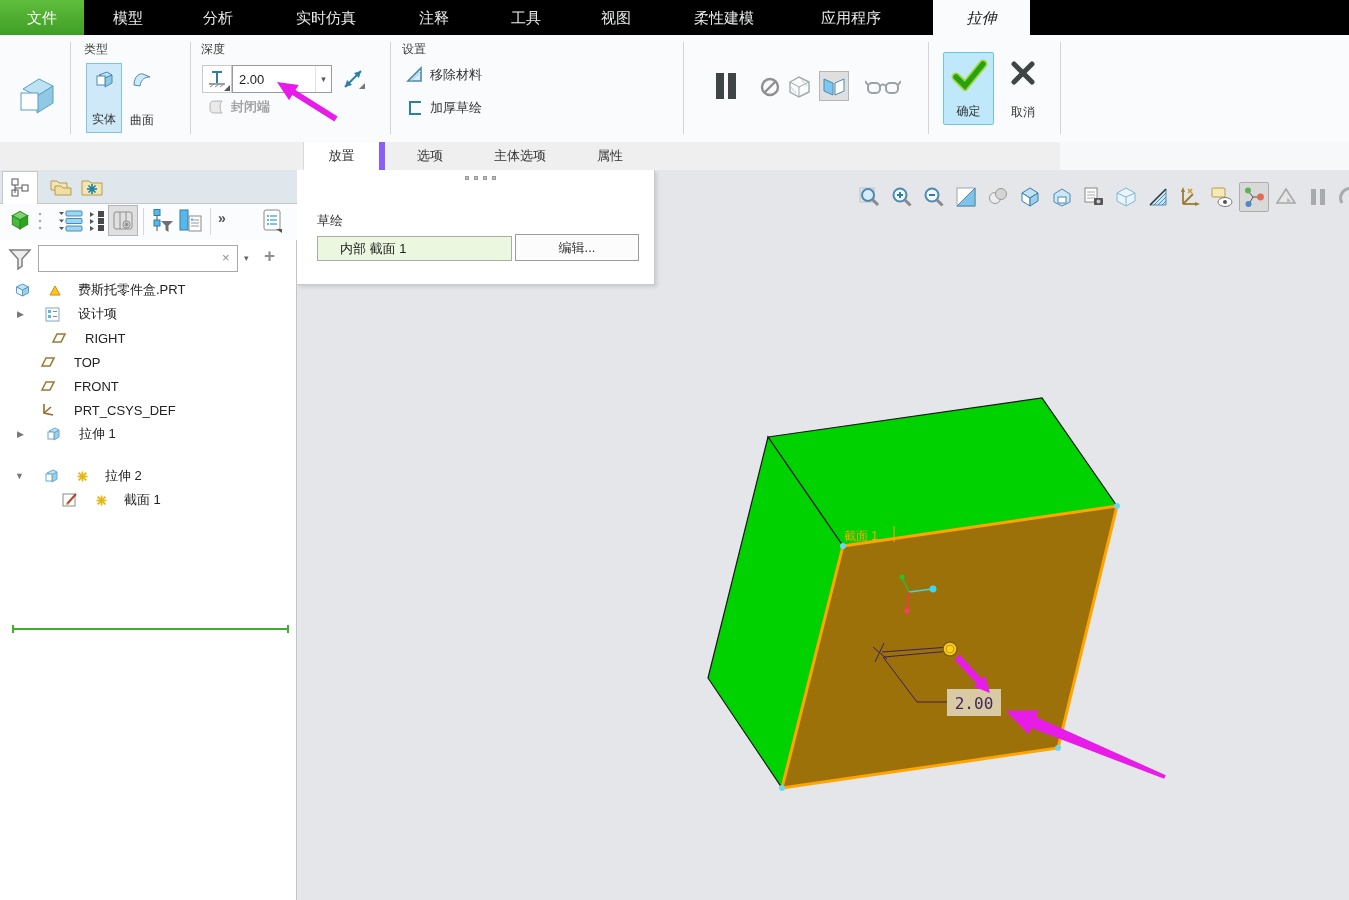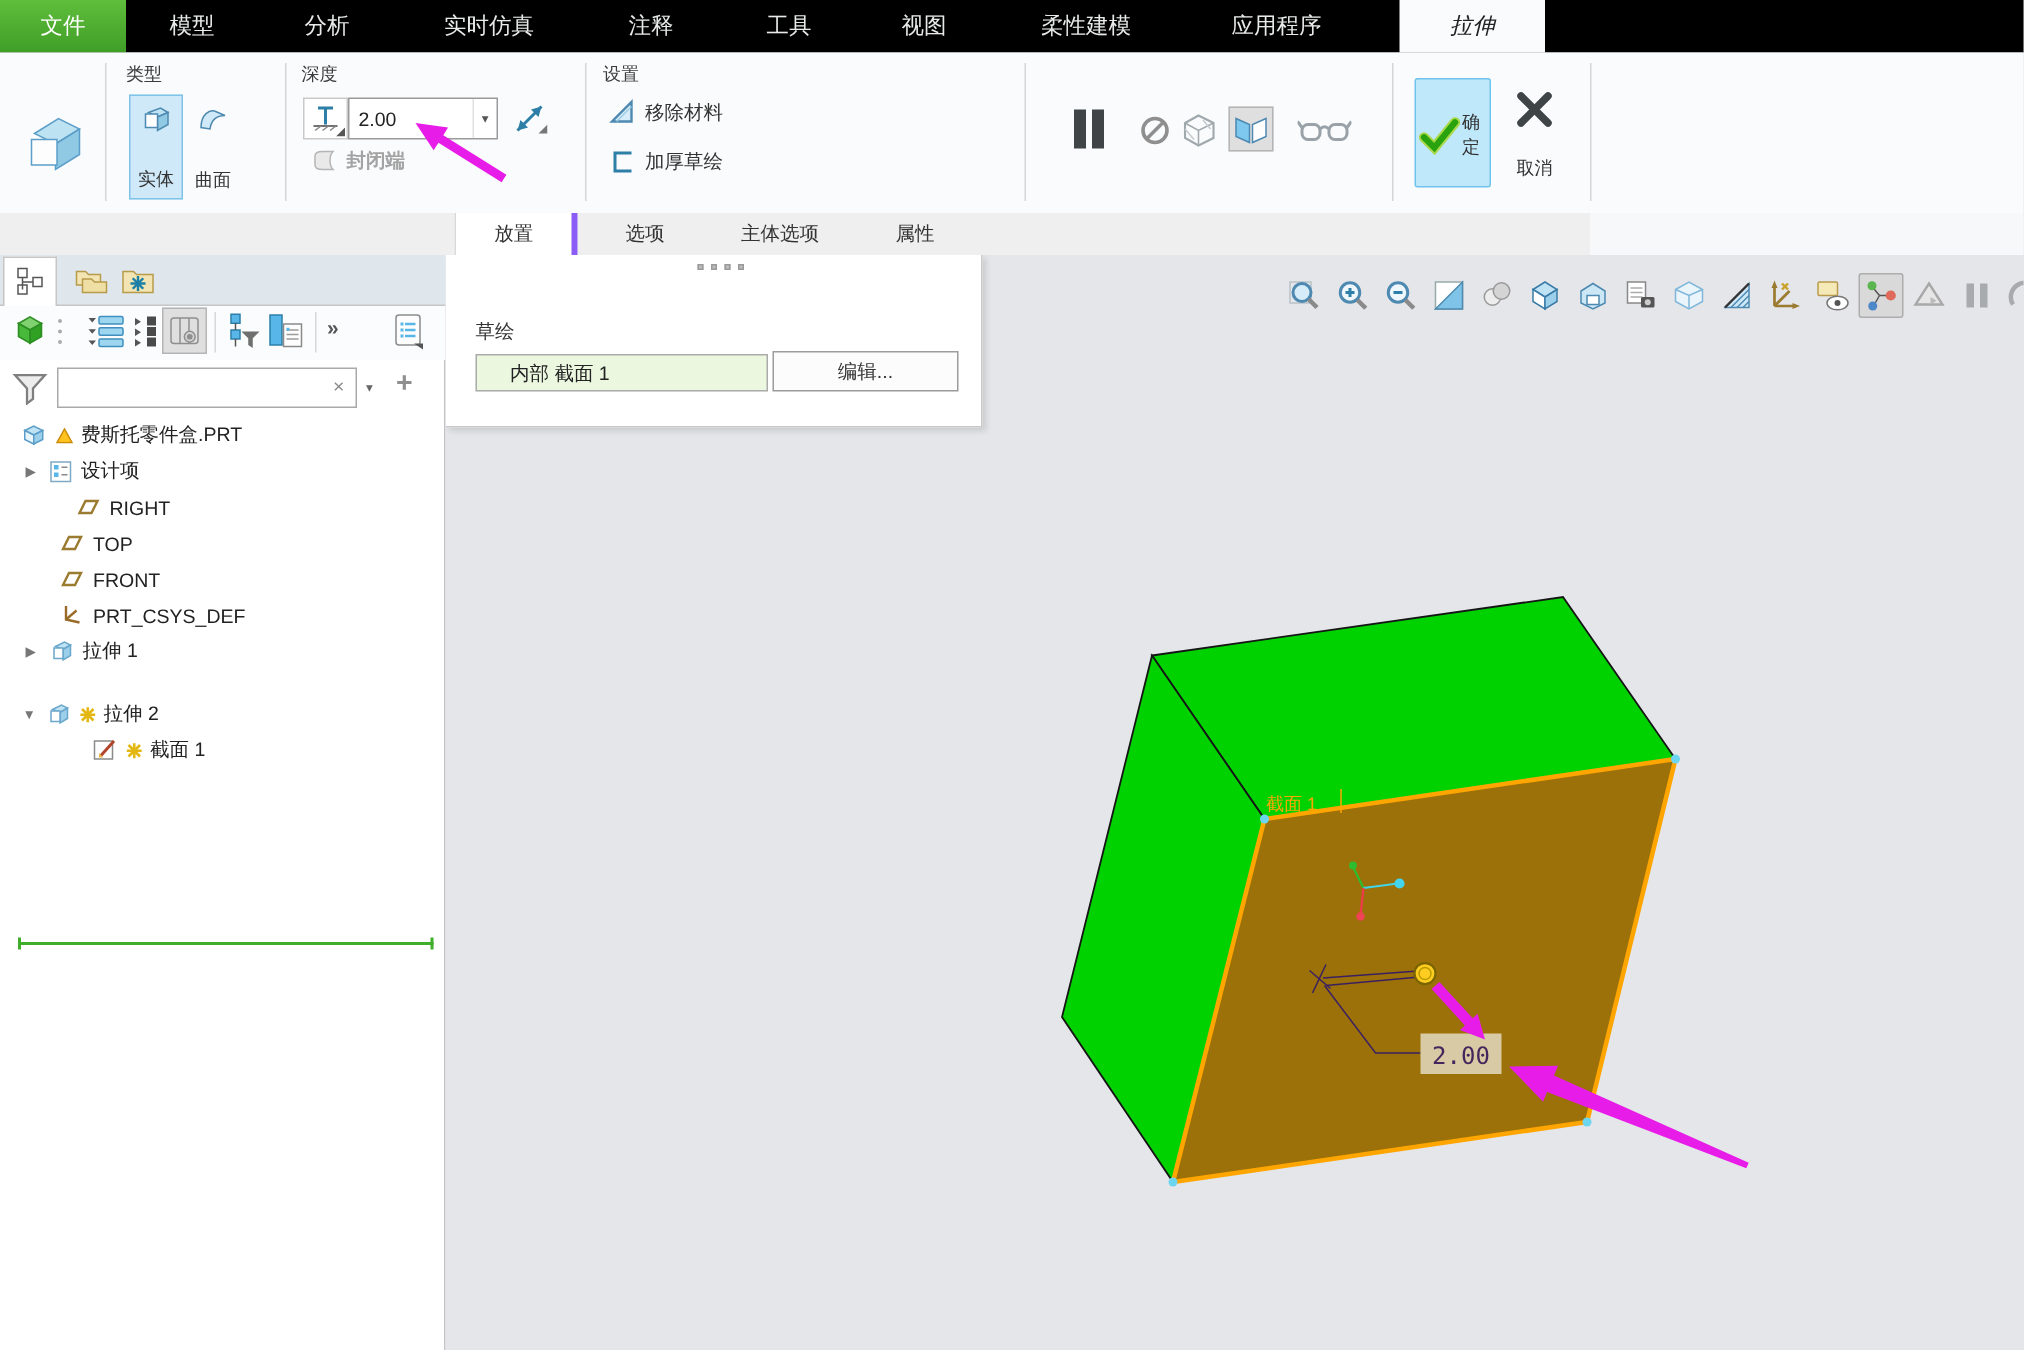--- a/index.html
+++ b/index.html
@@ -31,7 +31,7 @@
   .chk-row.disabled { color:#A3A3A3;font-weight:bold; }
   .sel-box { background:#DFDFDF; border:1px solid #B5B5B5; }
   #ok-btn { position:absolute; left:943px; top:17px; width:51px; height:73px; background:#BFE9FB;
-            border:1px solid #6FC3EC; border-radius:2px; display:flex; 
+            border:1px solid #6FC3EC; border-radius:2px; display:flex; flex-direction:column;
             align-items:center; justify-content:space-between; padding:6px 0 4px; font-size:12px; color:#333; }
   #cancel-btn { position:absolute; left:1000px; top:17px; width:46px; height:73px; display:flex;
             flex-direction:column; align-items:center; justify-content:space-between; padding:8px 0 4px;

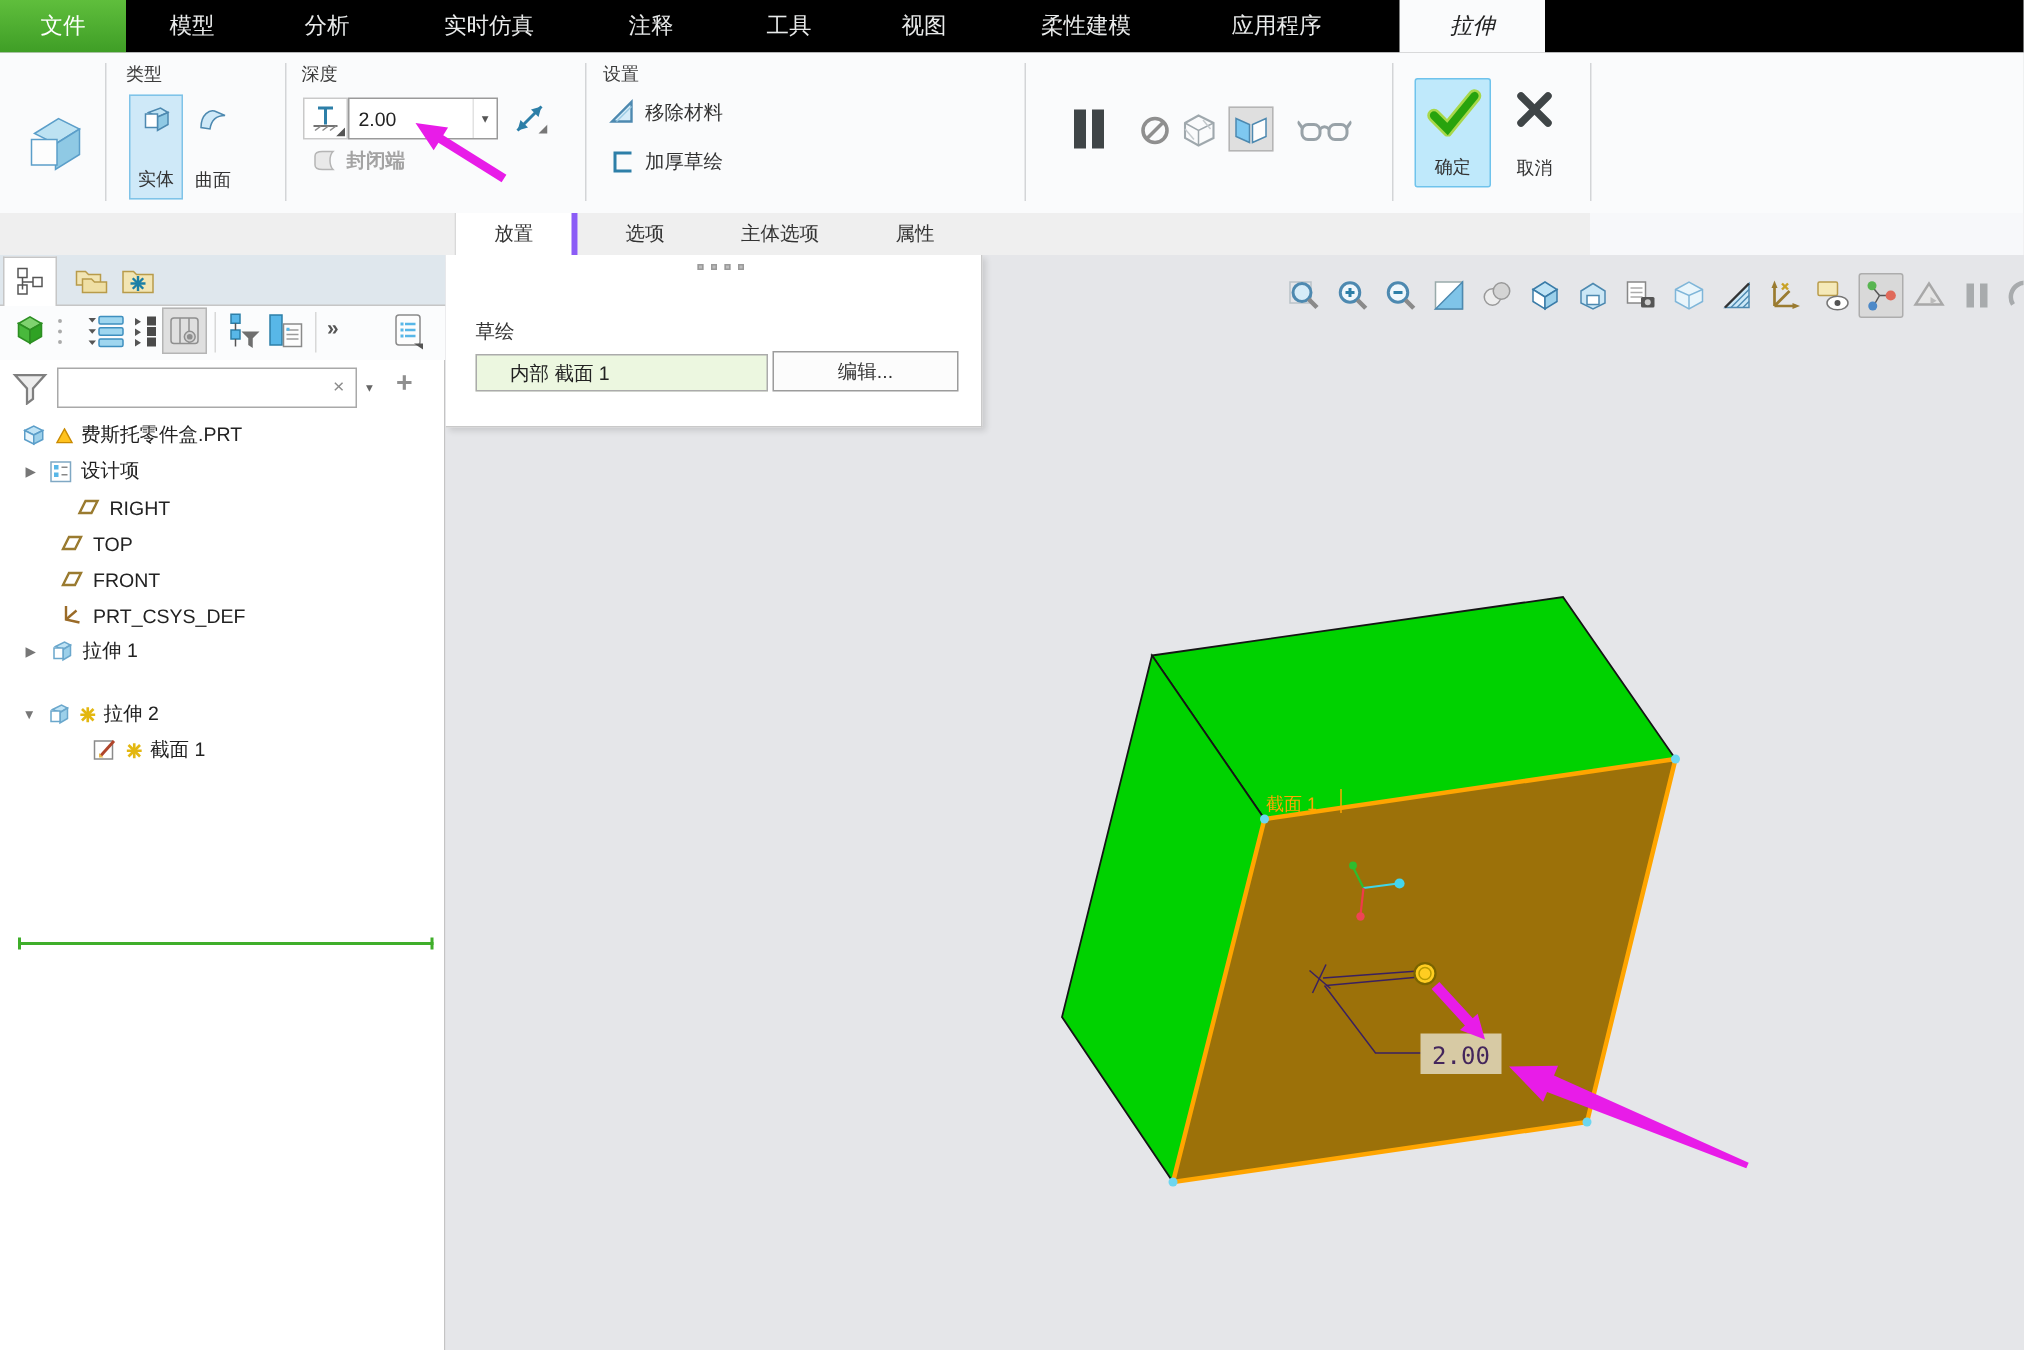--- a/index.html
+++ b/index.html
@@ -41,7 +41,7 @@
   #tabrow { position:absolute; left:0; top:142px; width:1349px; height:28px; background:#EFEFEF; }
   #tabrow .lightend { position:absolute; left:1060px; top:0; width:289px; height:28px; background:#F7F8FA; }
   .ptab { position:absolute; top:0; height:28px; line-height:28px; text-align:center; font-size:13px; color:#333; }
-  .ptab.active { background:#FFFFFF; border-left:1px solid #D9D9D9; border-right:4px solid #8b5cf6;font-family:Liberation Serif, serif; }
+  .ptab.active { background:#FFFFFF; border-left:1px solid #D9D9D9; border-right:6px solid #8b5cf6;font-family:Liberation Serif, serif; }
 
   
   #leftpanel { position:absolute; left:0; top:170px; width:297px; height:730px; background:#fff;

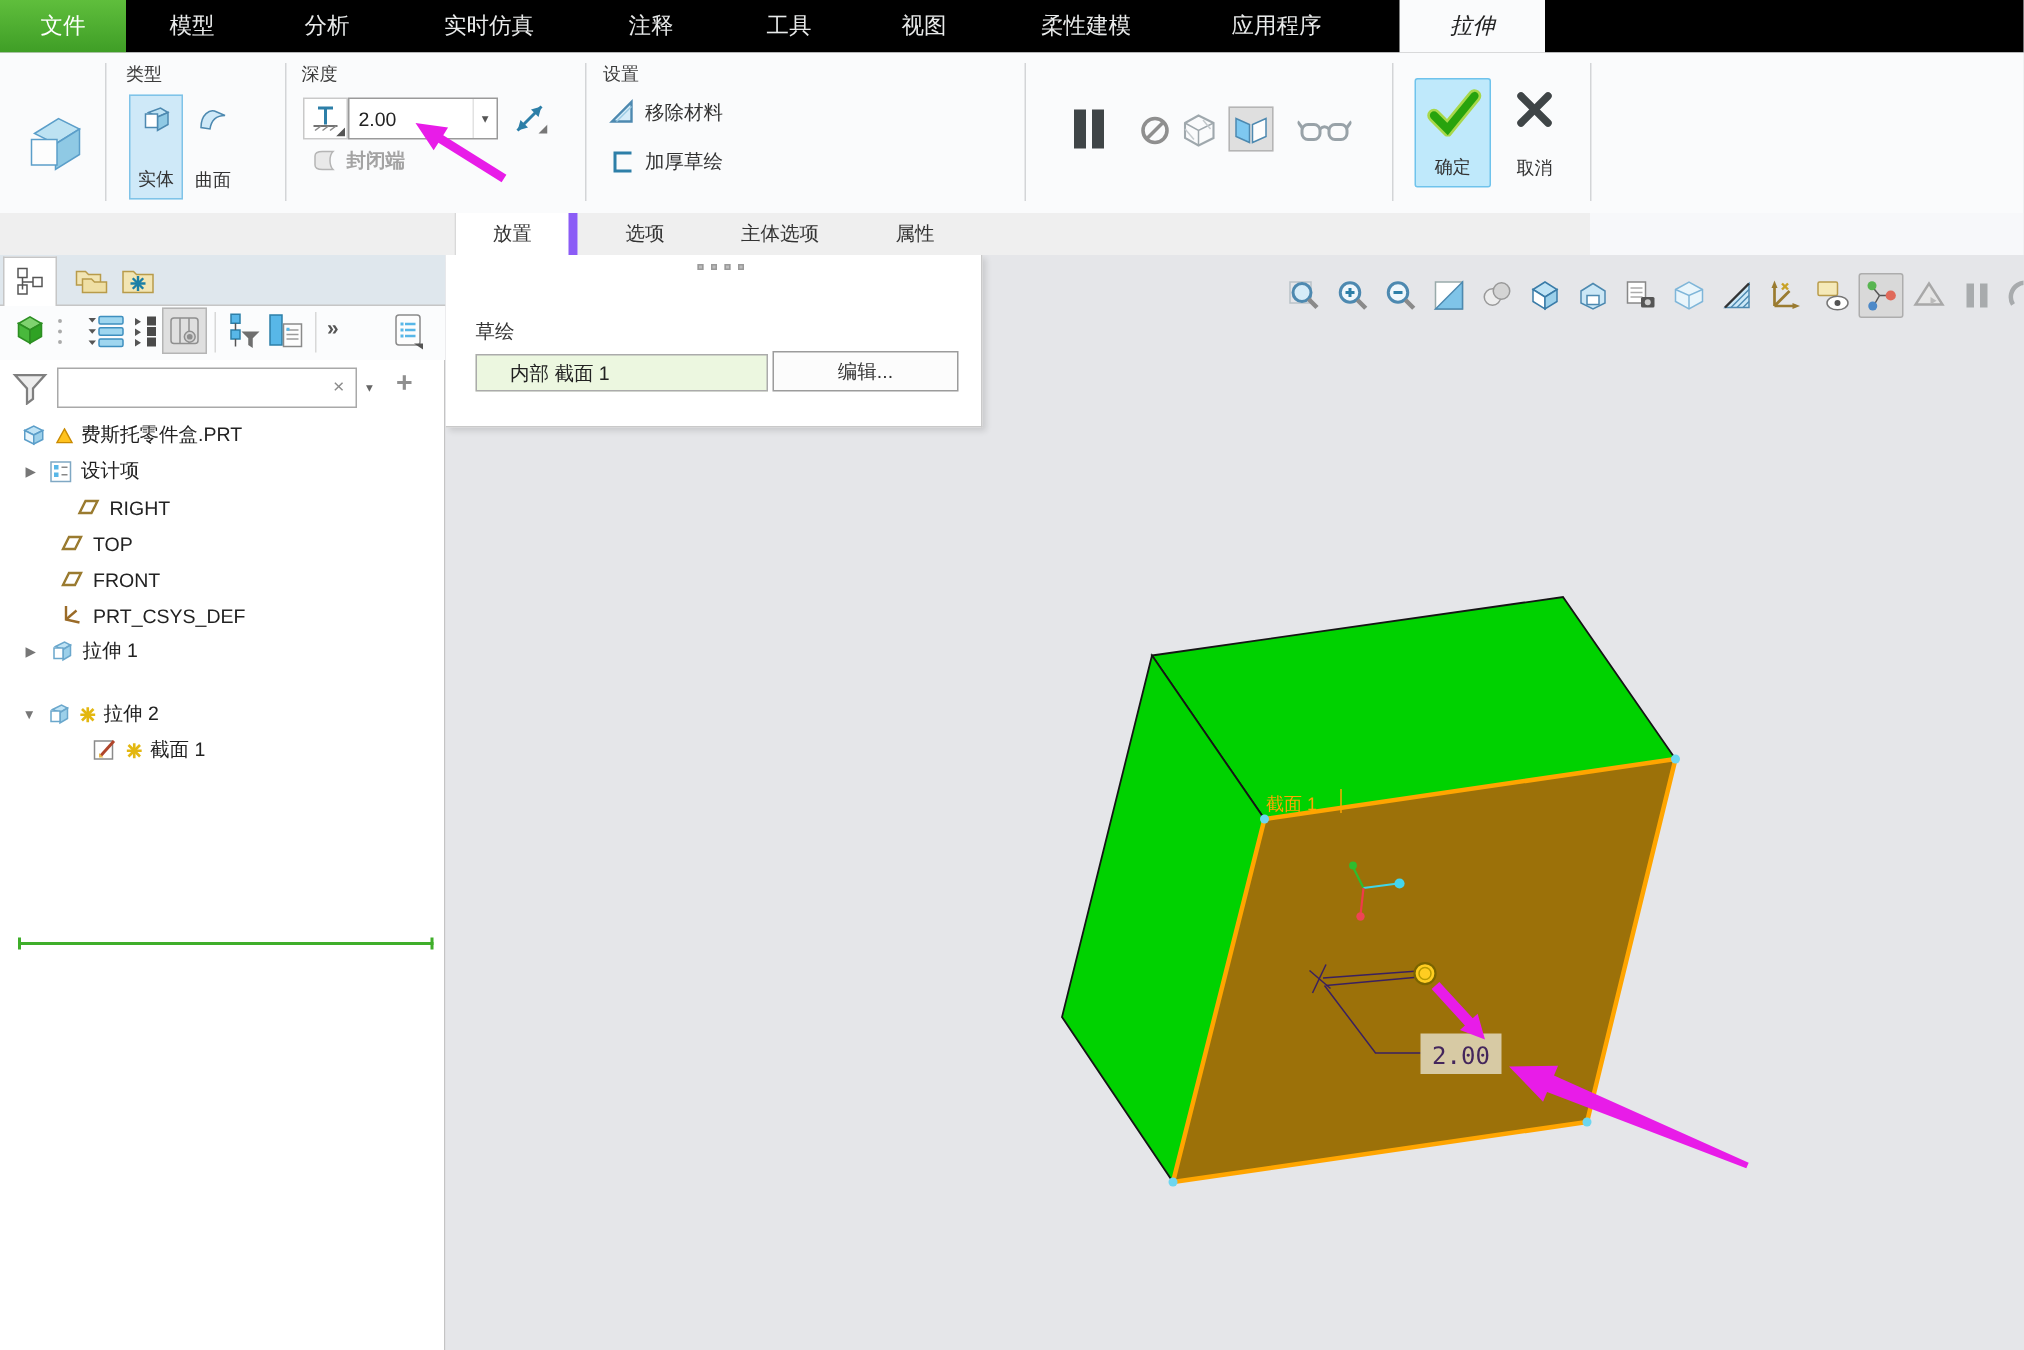--- a/index.html
+++ b/index.html
@@ -58,7 +58,7 @@
   .glyphbtn { position:absolute; color:#8C8C8C; cursor:pointer; }
 
   #treelist { position:absolute; left:0; top:108px; width:297px; }
-  .trow { position:absolute; left:0; width:297px; height:24px; display:flex; align-items:center; gap:5px;
+  .trow { position:absolute; left:0; width:297px; height:24px; display:flex; align-items:center; gap:17px;
           font-size:13px; color:#222; cursor:default; }
   .exp { font-size:9px; color:#777; width:10px; }
   #insert-line { position:absolute; left:12px; top:350px; width:277px; height:2px; background:#3FAE2A; }

